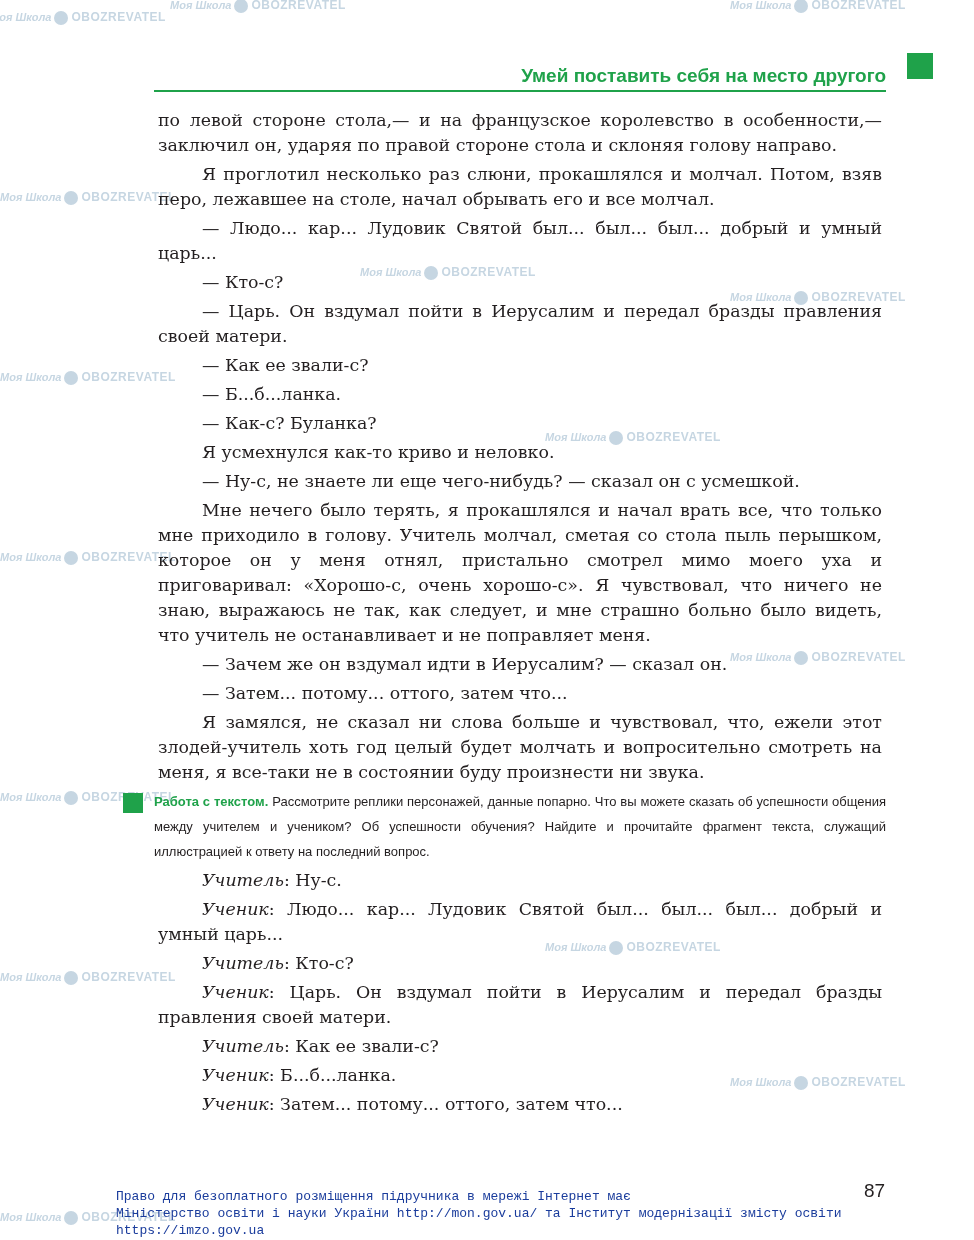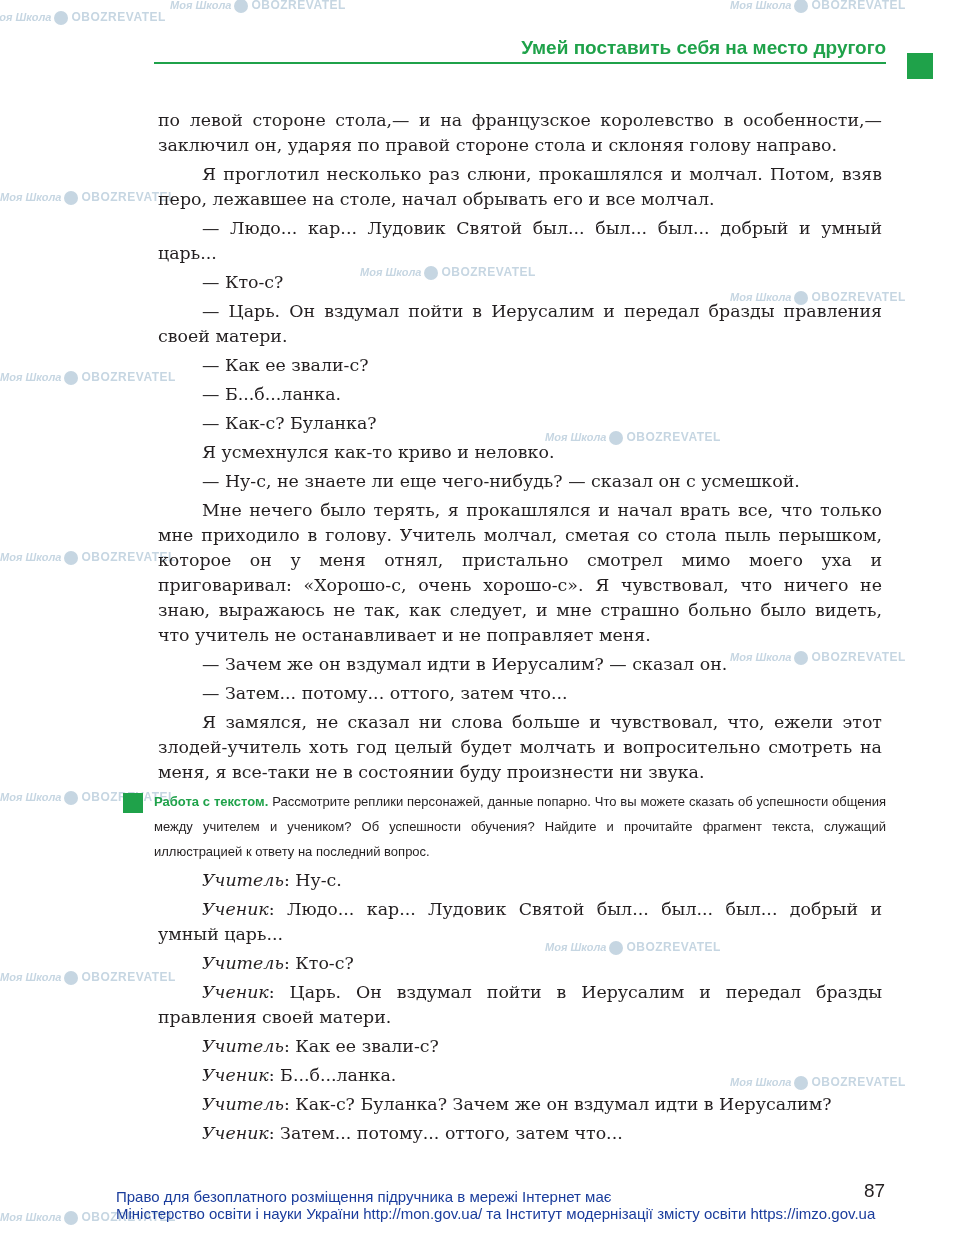--- a/index.html
+++ b/index.html
@@ -7,7 +7,7 @@
   .watermark { position: absolute; font-family: "Liberation Sans", sans-serif; font-size: 11px; color: #c6d6e2; white-space: nowrap; pointer-events: none; font-style: italic; font-weight: bold; }
   .watermark .circ { display: inline-block; width: 14px; height: 14px; border-radius: 50%; background: #c6d6e2; vertical-align: middle; margin: 0 3px; }
   .watermark .obz { font-style: normal; font-weight: bold; font-size: 12px; letter-spacing: 0.5px; }
-  .header { position: absolute; left: 80px; top: 36px; width: 820px; height: 28px; }
+  .header { position: absolute; left: 80px; top: 64px; width: 820px; height: 28px; }
   .header-line { position: absolute; left: 74px; right: 14px; bottom: 0; height: 2px; background: #1fa24a; }
   .header-title { position: absolute; right: 14px; top: 0; font-family: "Liberation Sans", sans-serif; font-weight: bold; font-size: 19px; color: #1fa24a; line-height: 24px; }
   .header-box { position: absolute; left: 907px; top: 53px; width: 26px; height: 26px; background: #1fa24a; }

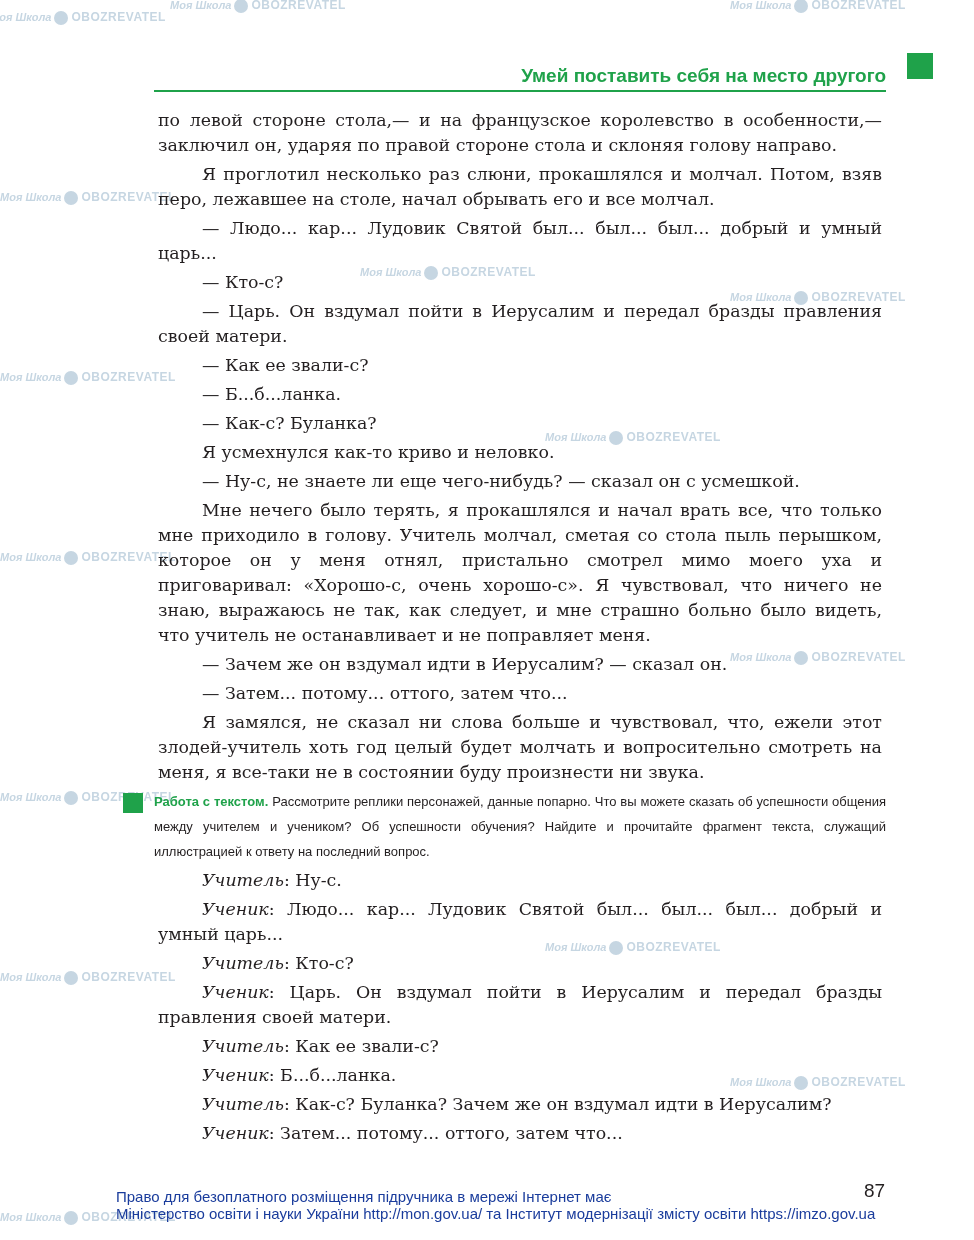--- a/index.html
+++ b/index.html
@@ -77,7 +77,6 @@
     <p><span class="role">Ученик</span><span>: Царь. Он вздумал пойти в Иерусалим и передал бразды правления своей матери.</span></p>
     <p><span class="role">Учитель</span><span>: Как ее звали-с?</span></p>
     <p><span class="role">Ученик</span><span>: Б...б...ланка.</span></p>
-    <p><span class="role">Учитель</span><span>: Как-с? Буланка? Зачем же он вздумал идти в Иерусалим?</span></p>
     <p><span class="role">Ученик</span><span>: Затем... потому... оттого, затем что...</span></p>
   </div>
 </div>

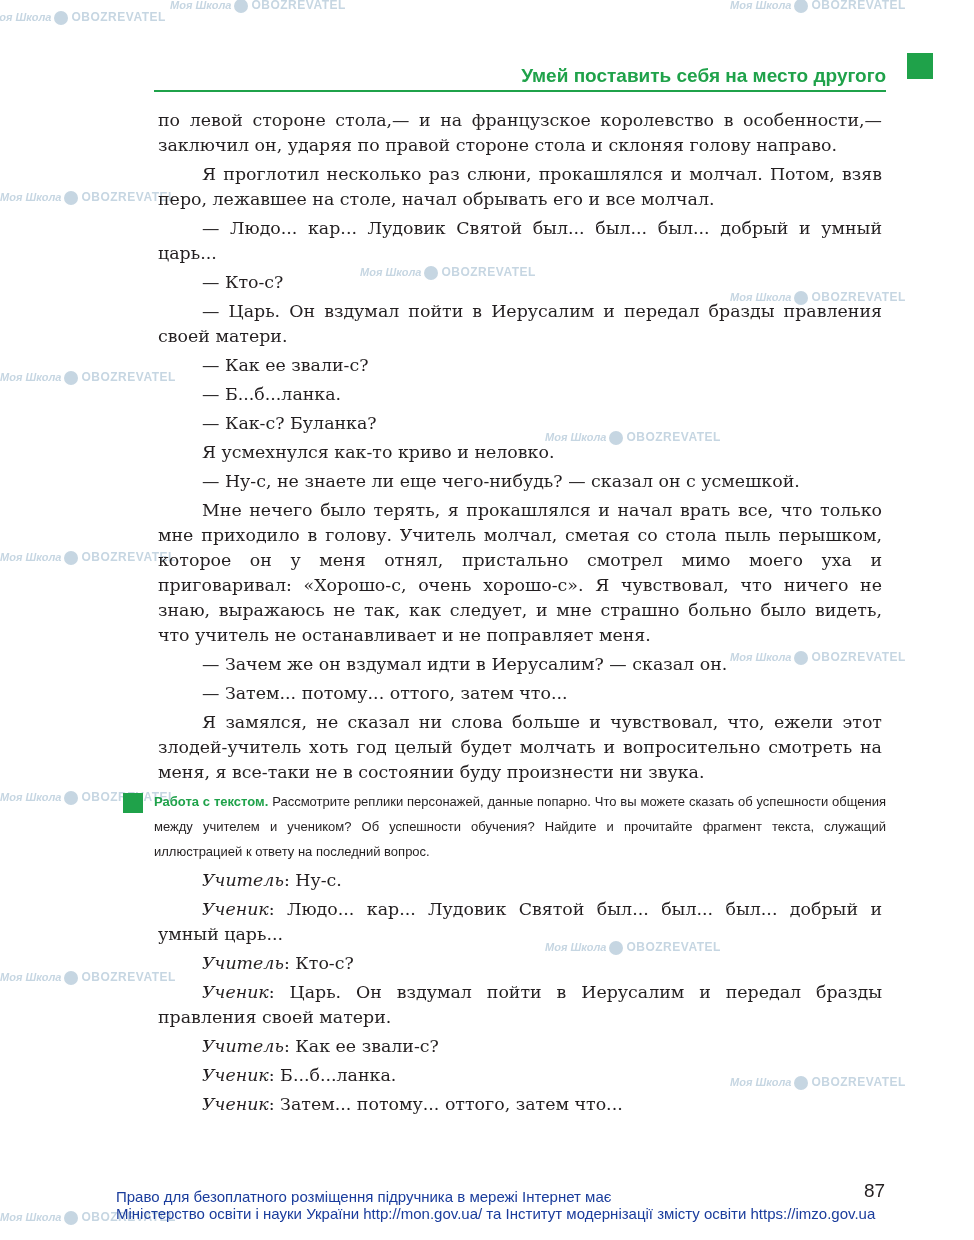--- a/index.html
+++ b/index.html
@@ -20,7 +20,7 @@
   .dialog p { text-indent: 44px; }
   .role { font-style: italic; }
   .page-num { position: absolute; left: 864px; top: 1180px; font-family: Liberation Sans, sans-serif; font-size: 19px; color: #231f20; }
-  .footer { position: absolute; left: 116px; top: 1188px; font-family: Liberation Sans, sans-serif; font-size: 15px; line-height: 17px; color: #1a3c9c; }
+  .footer { position: absolute; left: 116px; top: 1188px; font-family: Liberation Mono, monospace; font-size: 13px; line-height: 17px; color: #1a3c9c; }
 </style>
 </head>
 <body>

